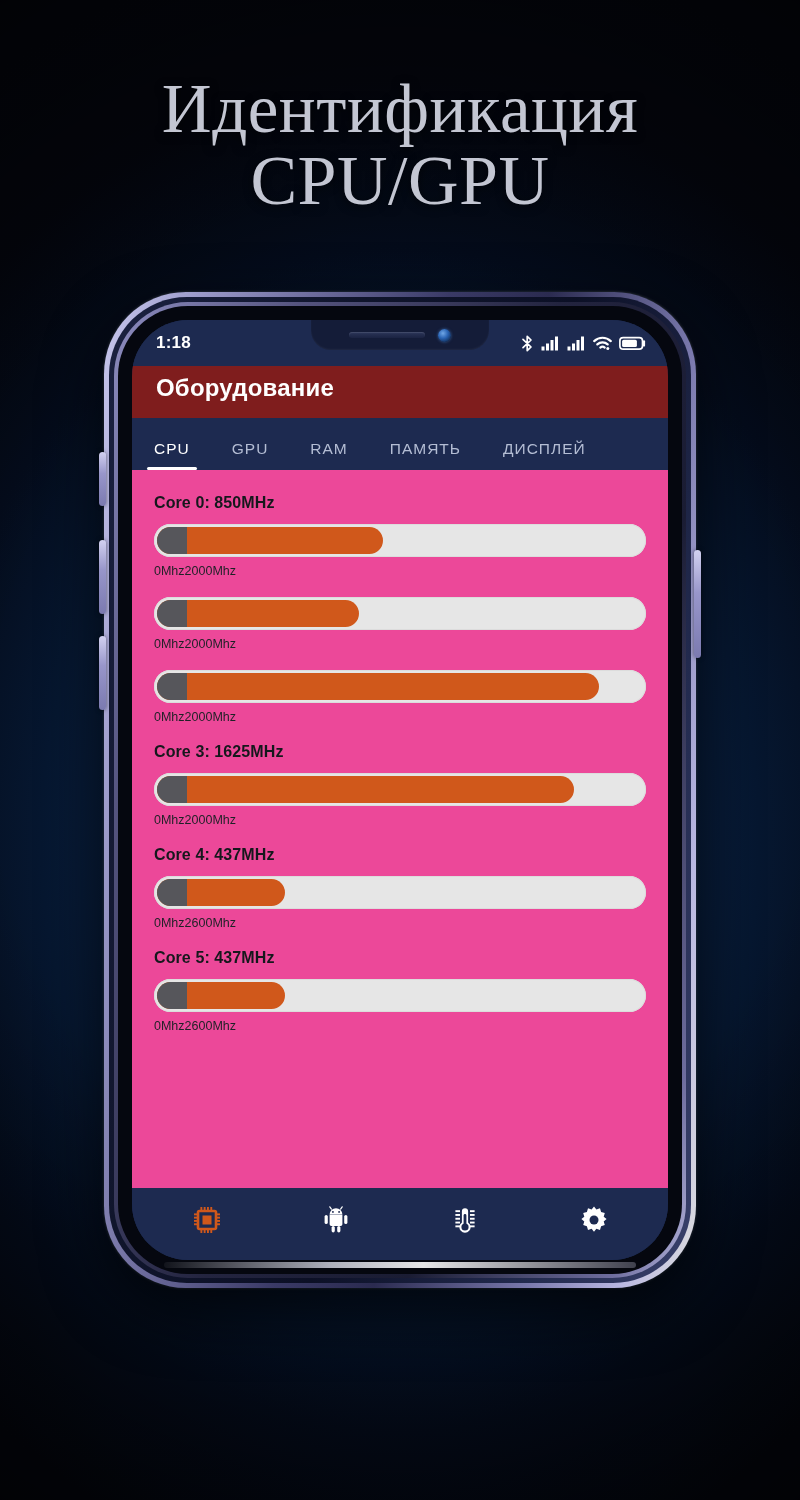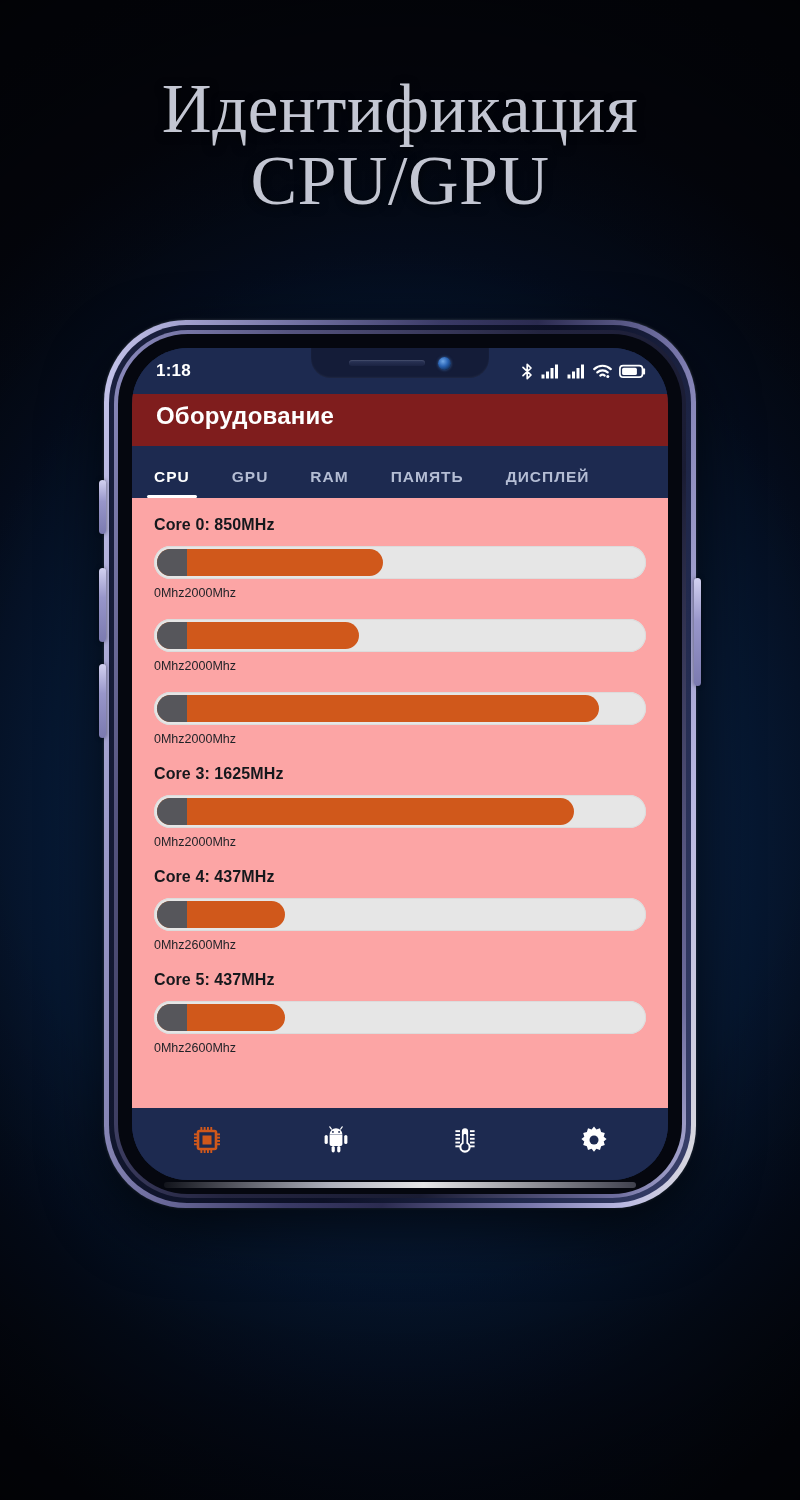--- a/index.html
+++ b/index.html
@@ -49,9 +49,9 @@
   .phone {
     position: absolute;
     left: 104px;
-    top: 320px;
+    top: 292px;
     width: 592px;
-    height: 888px;
+    height: 996px;
   }
 
   

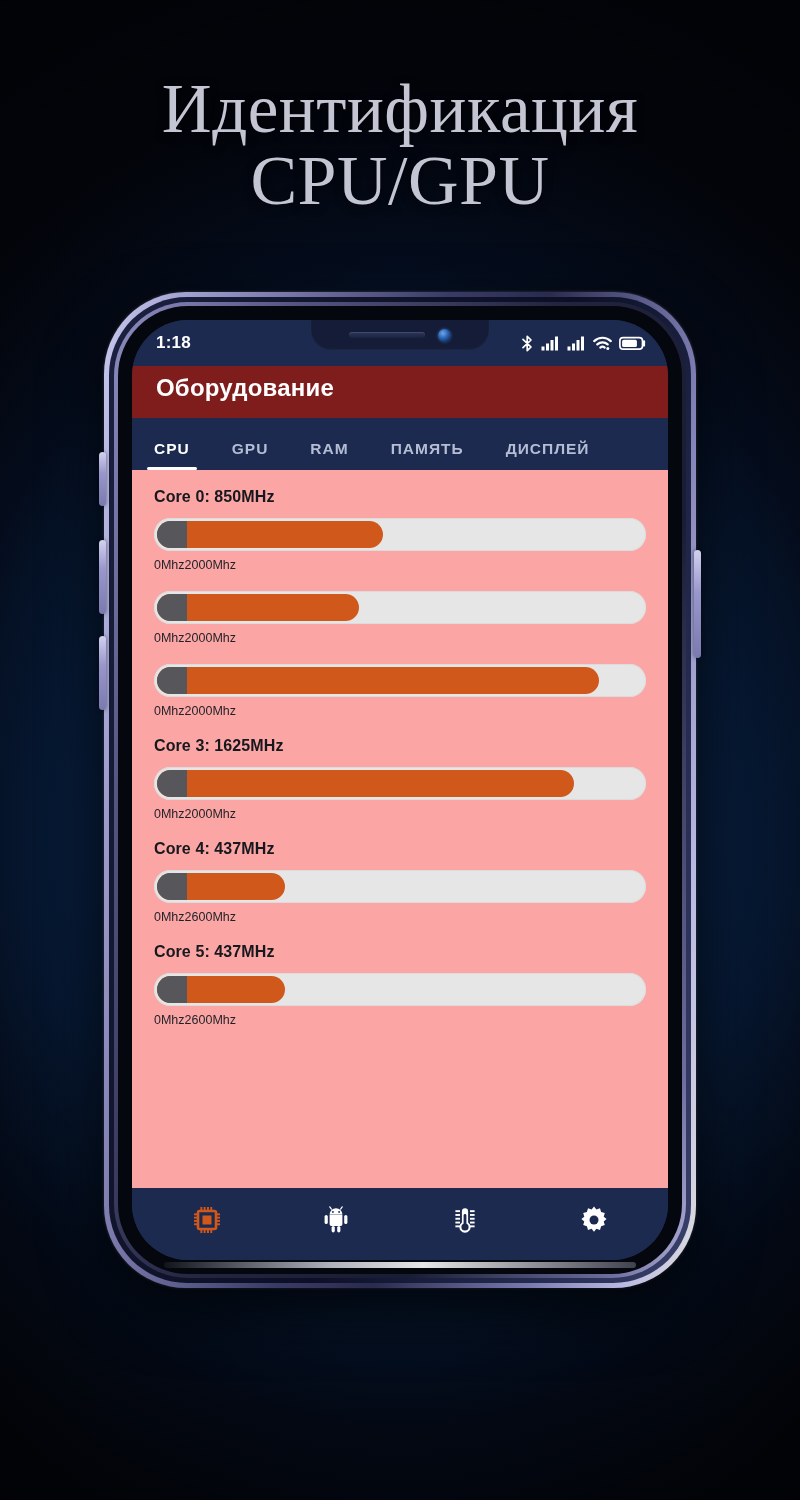--- a/index.html
+++ b/index.html
@@ -183,7 +183,7 @@
   .tab {
     color: #b4bdd4;
     font-size: 15.5px;
-    font-weight: bold;
+    font-weight: normal;
     letter-spacing: 1px;
     padding: 0 0 12px 0;
     margin-right: 42px;

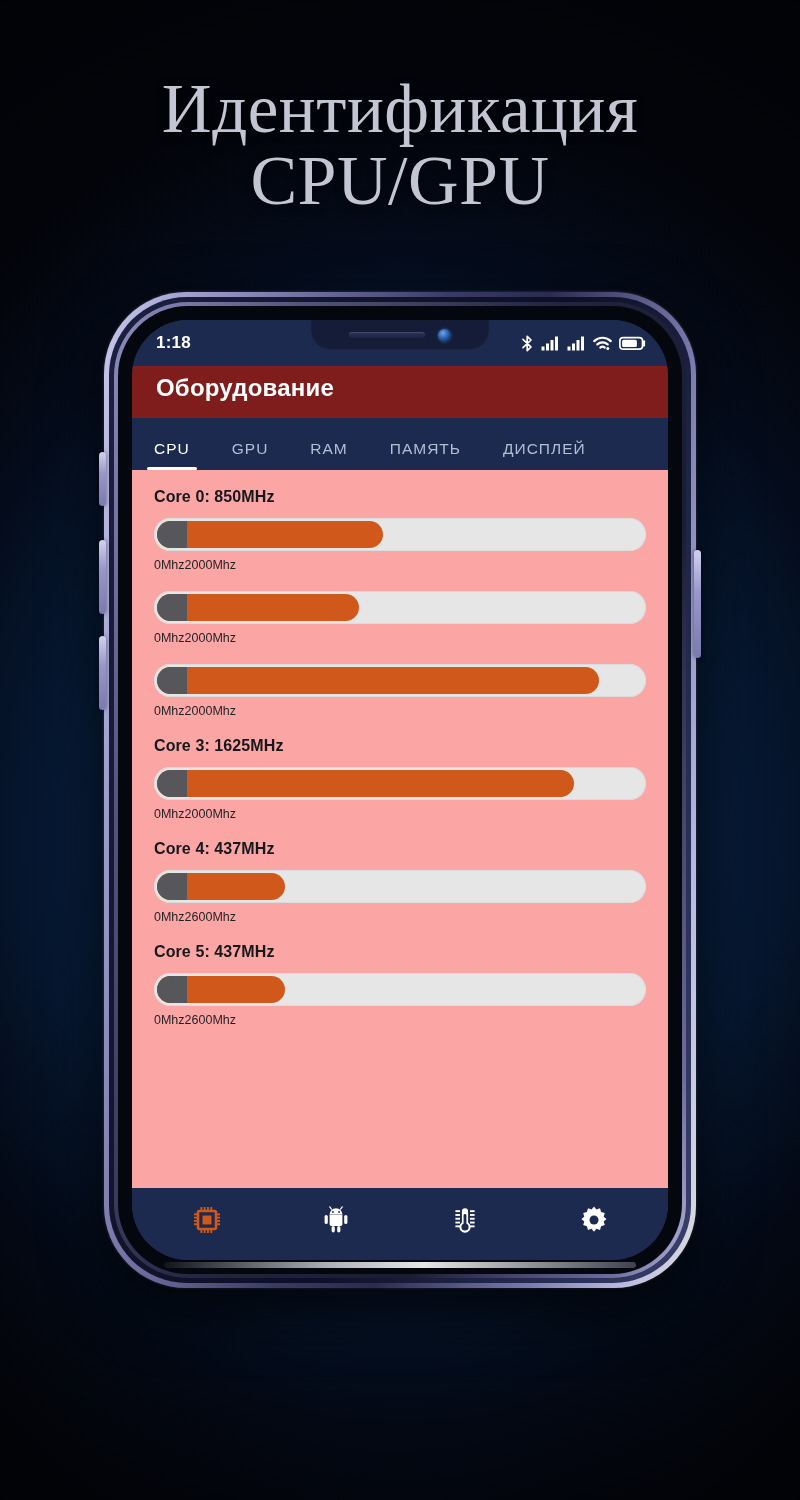--- a/index.html
+++ b/index.html
@@ -206,8 +206,8 @@
   
   .content {
     flex: 1 1 auto;
-    background: #fca5a5;
-    padding: 18px 22px 0;
+    background: #ec4899;
+    padding: 24px 22px 0;
     overflow: hidden;
   }
   .core-item { margin-bottom: 19px; }

